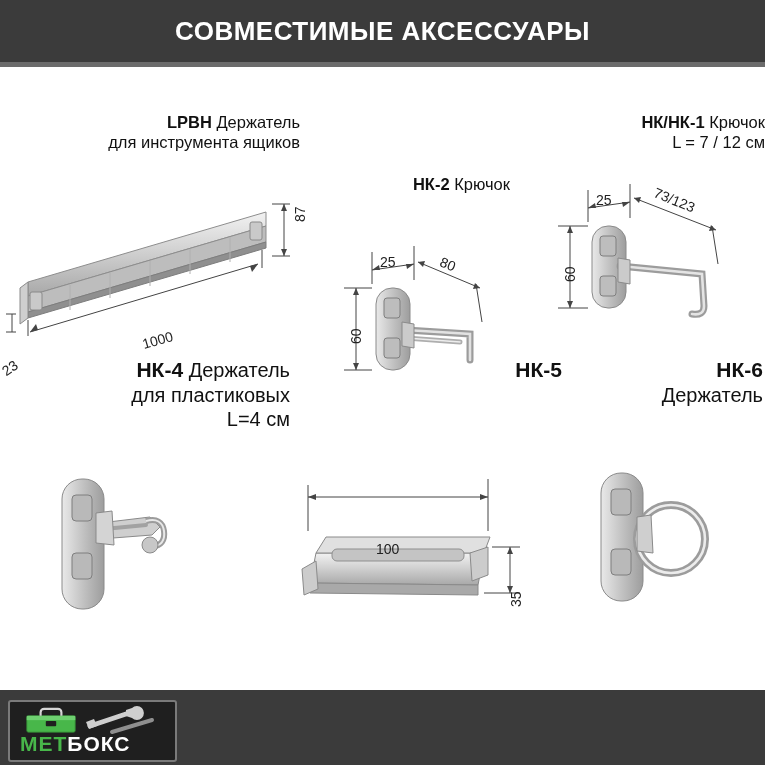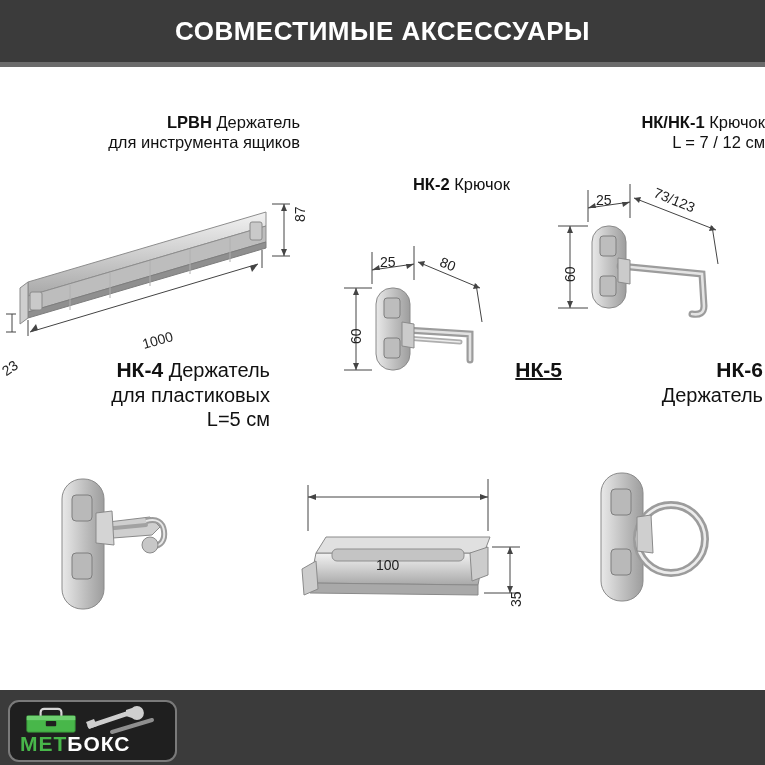--- a/index.html
+++ b/index.html
@@ -236,7 +236,7 @@
   </div>
 
   <div class="cell" style="left:0px;top:290px;width:270px;height:310px;">
-    <div class="caption caption-lg" style="width:270px;">
+    <div class="caption caption-lg" style="width:270px;padding-left:20px;">
       <span class="code">НК-4</span>
       <span>Держатель</span><br>
       <span>для пластиковых</span><br>

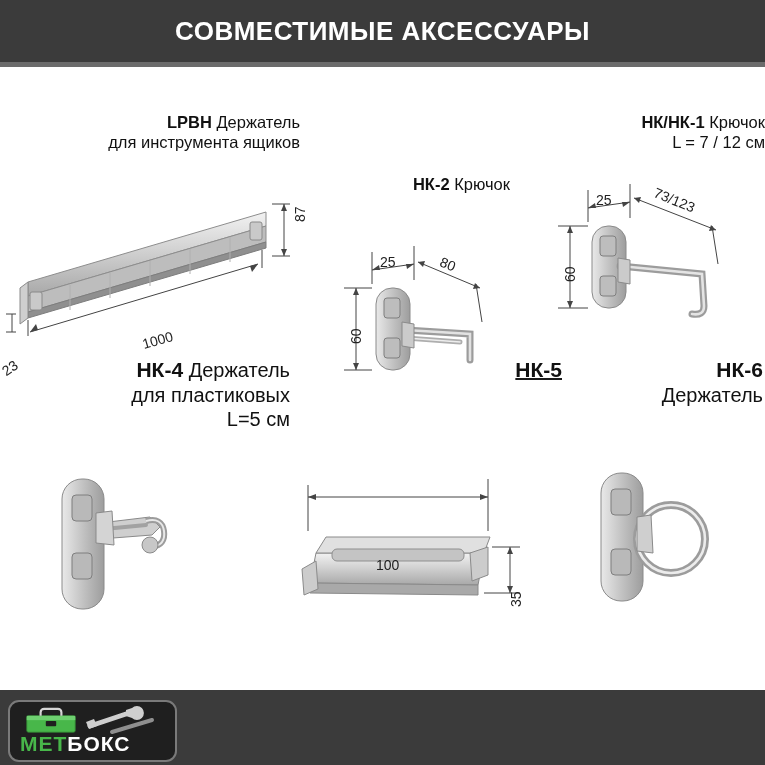--- a/index.html
+++ b/index.html
@@ -259,7 +259,7 @@
     </svg>
   </div>
 
-  <div class="cell" style="left:272px;top:290px;width:290px;height:310px;text-decoration:underline;">
+  <div class="cell" style="left:272px;top:290px;width:290px;height:310px;">
     <div class="caption caption-lg" style="width:290px;">
       <span class="code">НК-5</span><br>
     </div>

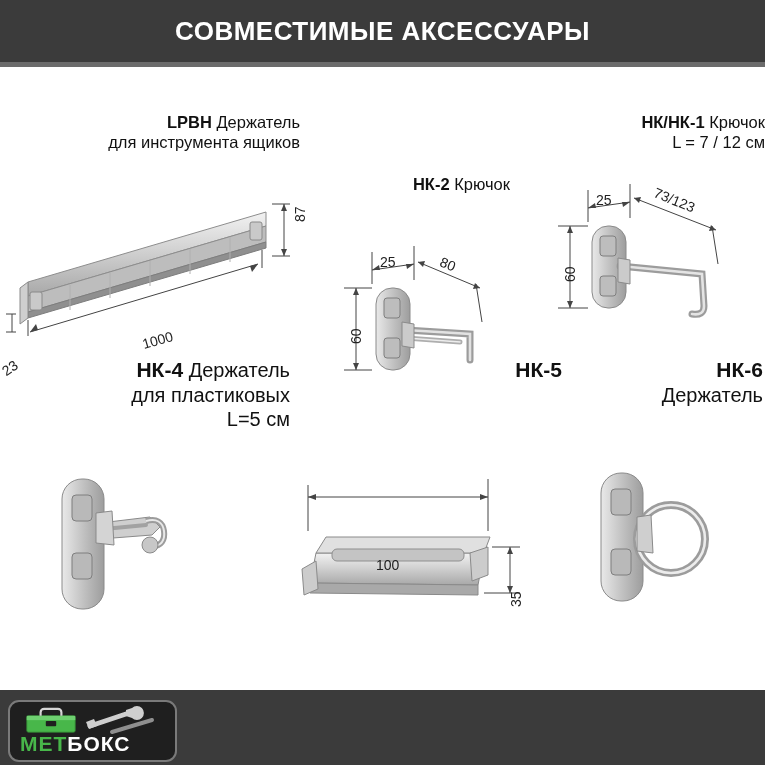--- a/index.html
+++ b/index.html
@@ -240,7 +240,7 @@
       <span class="code">НК-4</span>
       <span>Держатель</span><br>
       <span>для пластиковых</span><br>
-      <span>L=5 см</span>
+      <span>L=4 см</span>
     </div>
 
     <svg width="270" height="180" style="top:108px;">

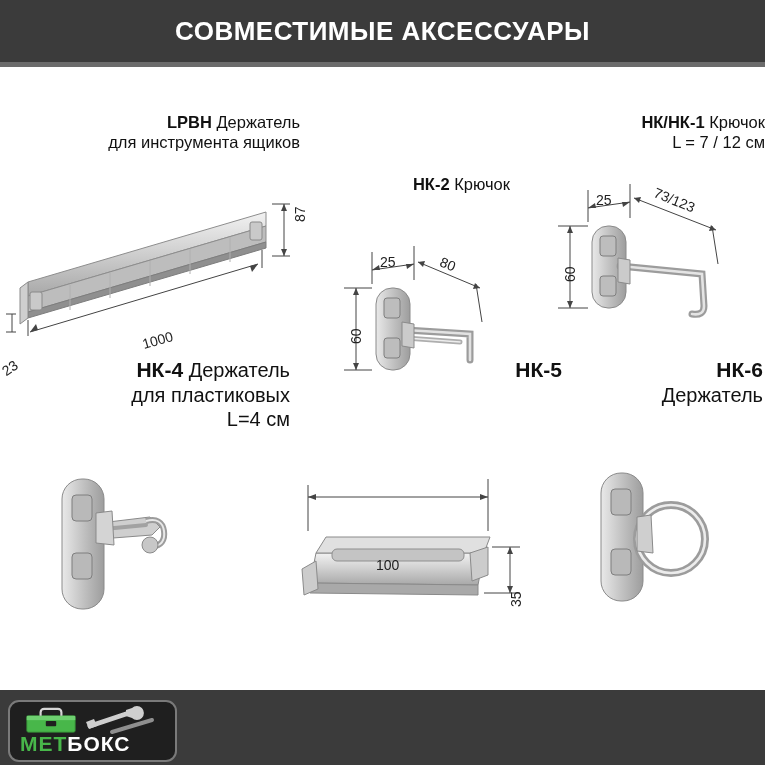--- a/index.html
+++ b/index.html
@@ -291,7 +291,7 @@
       </g>
     </svg>
 
-    <div class="dim" style="left:104px;top:200px;">100</div>
+    <div class="dim" style="left:104px;top:184px;">100</div>
     <div class="dim" style="left:236px;top:250px;transform:rotate(-90deg);transform-origin:left top;">35</div>
   </div>
 

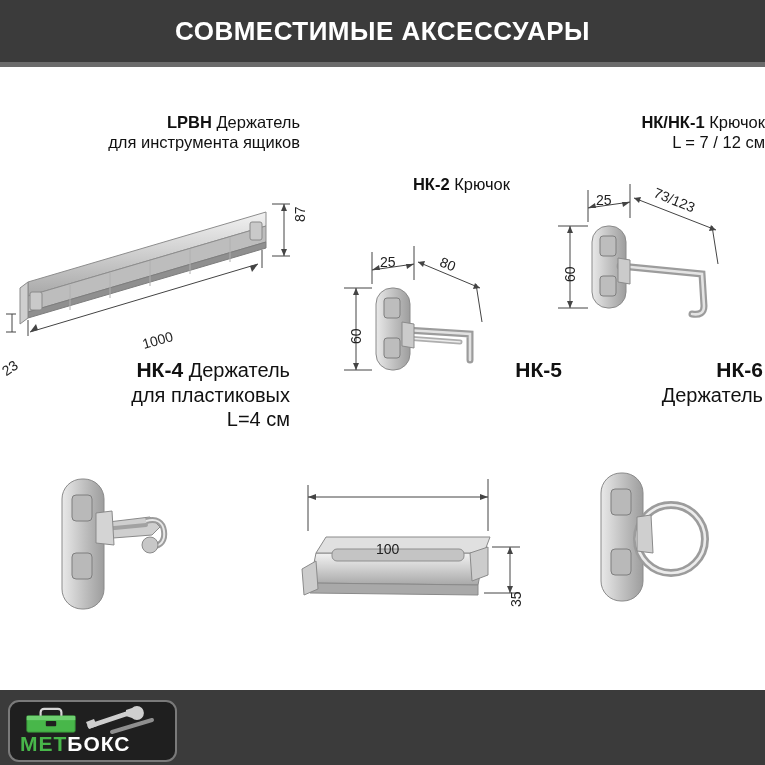--- a/index.html
+++ b/index.html
@@ -51,7 +51,7 @@
   }
   .logo{
     position:absolute;left:8px;top:700px;width:165px;height:58px;
-    background:#1f1f1f;border:2px solid #7a7a7a;border-radius:11px;
+    background:#1f1f1f;border:2px solid #7a7a7a;border-radius:3px;
     overflow:hidden;
   }
   .logo-inner{position:relative;width:100%;height:100%;}

